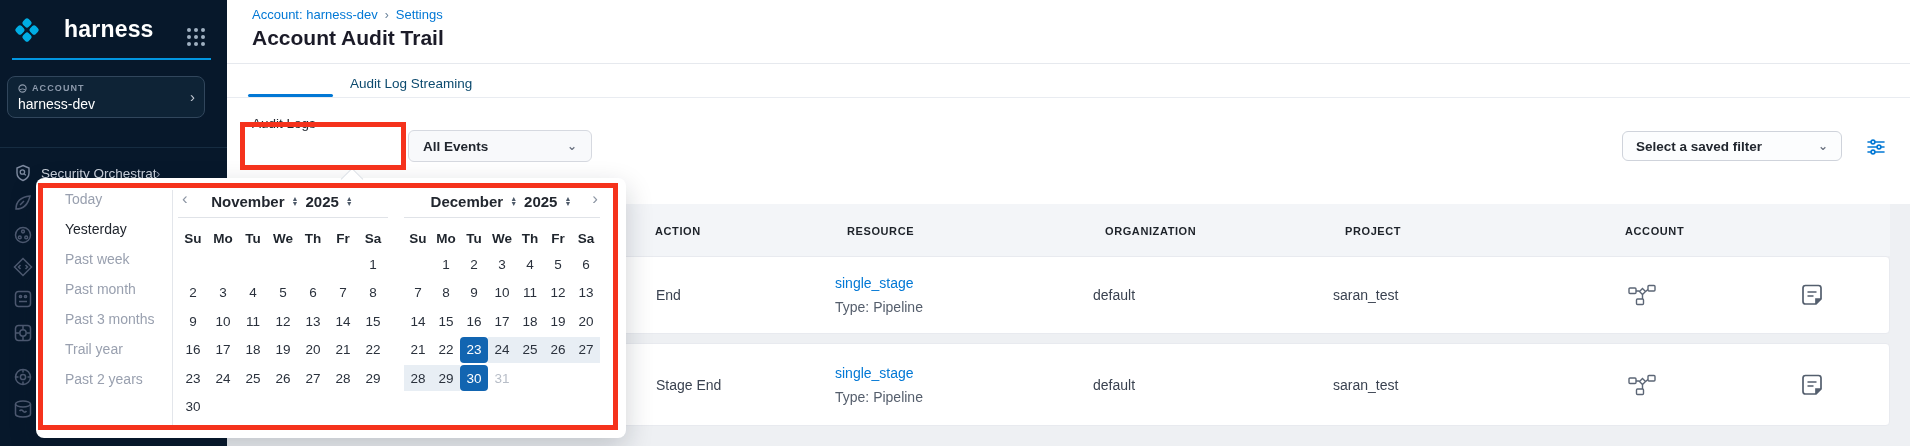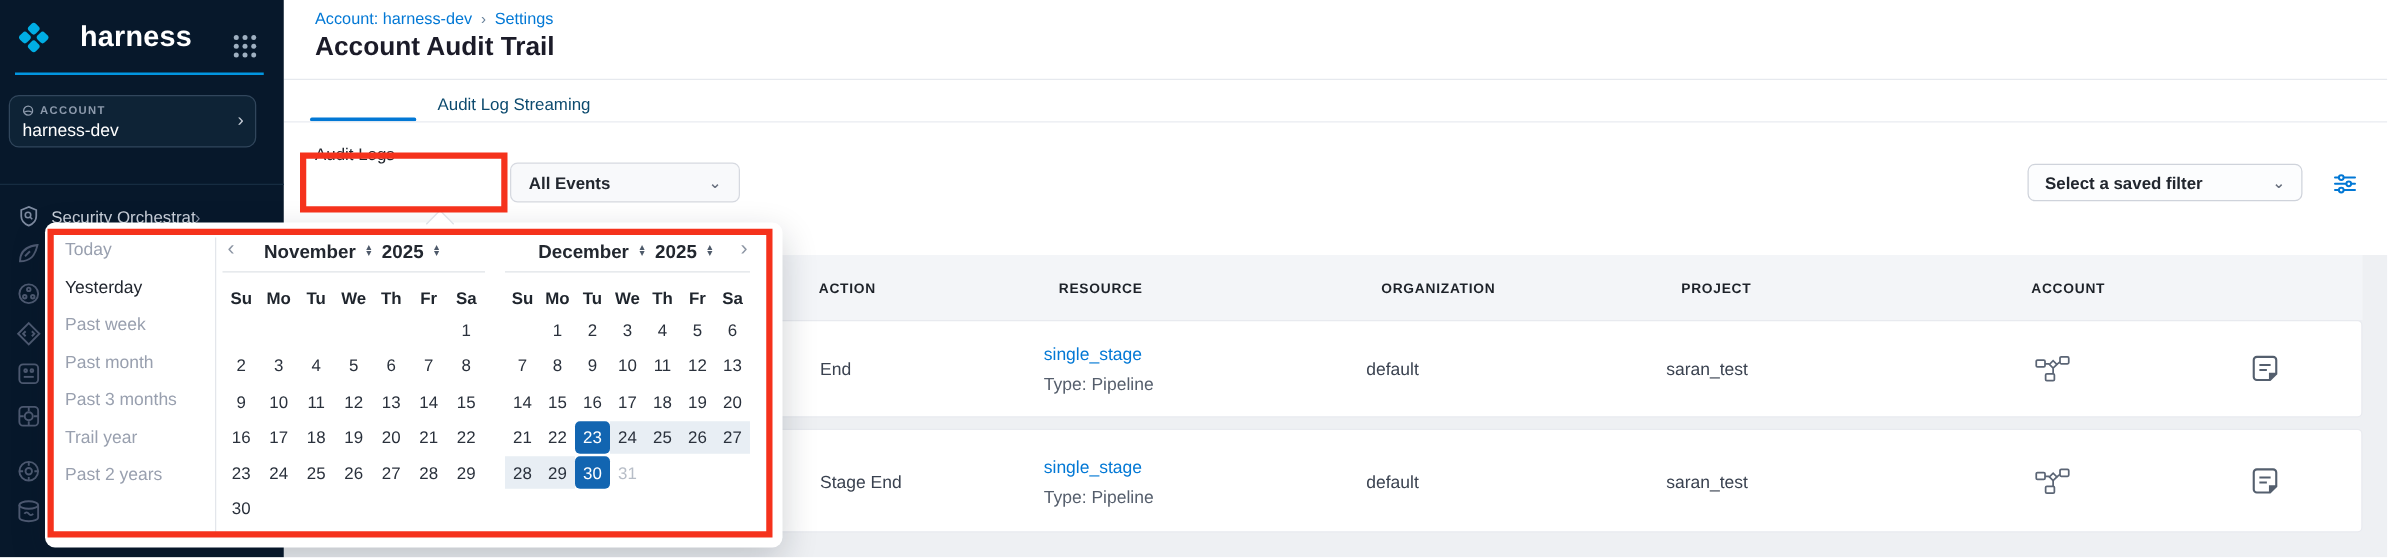--- a/index.html
+++ b/index.html
@@ -77,7 +77,7 @@
   .caret{position:absolute;left:344px;top:171px;width:15px;height:15px;background:#fff;transform:rotate(45deg);
          border-left:1px solid #dde1e7;border-top:1px solid #dde1e7;z-index:6;}
   .qlist{position:absolute;left:16px;top:6px;width:116px;}
-  .qopt{height:30px;line-height:30px;font-size:14px;color:#99a0af;cursor:pointer;white-space:nowrap;}
+  .qopt{height:30px;line-height:30px;font-size:14px;color:#99a0af;cursor:pointer;white-space:nowrap;margin-left:13px;}
   .qopt.active{color:#21262e;}
   .vsep{position:absolute;left:136px;top:12px;width:1px;height:236px;background:#e3e6eb;}
   .cal{position:absolute;top:10px;}

